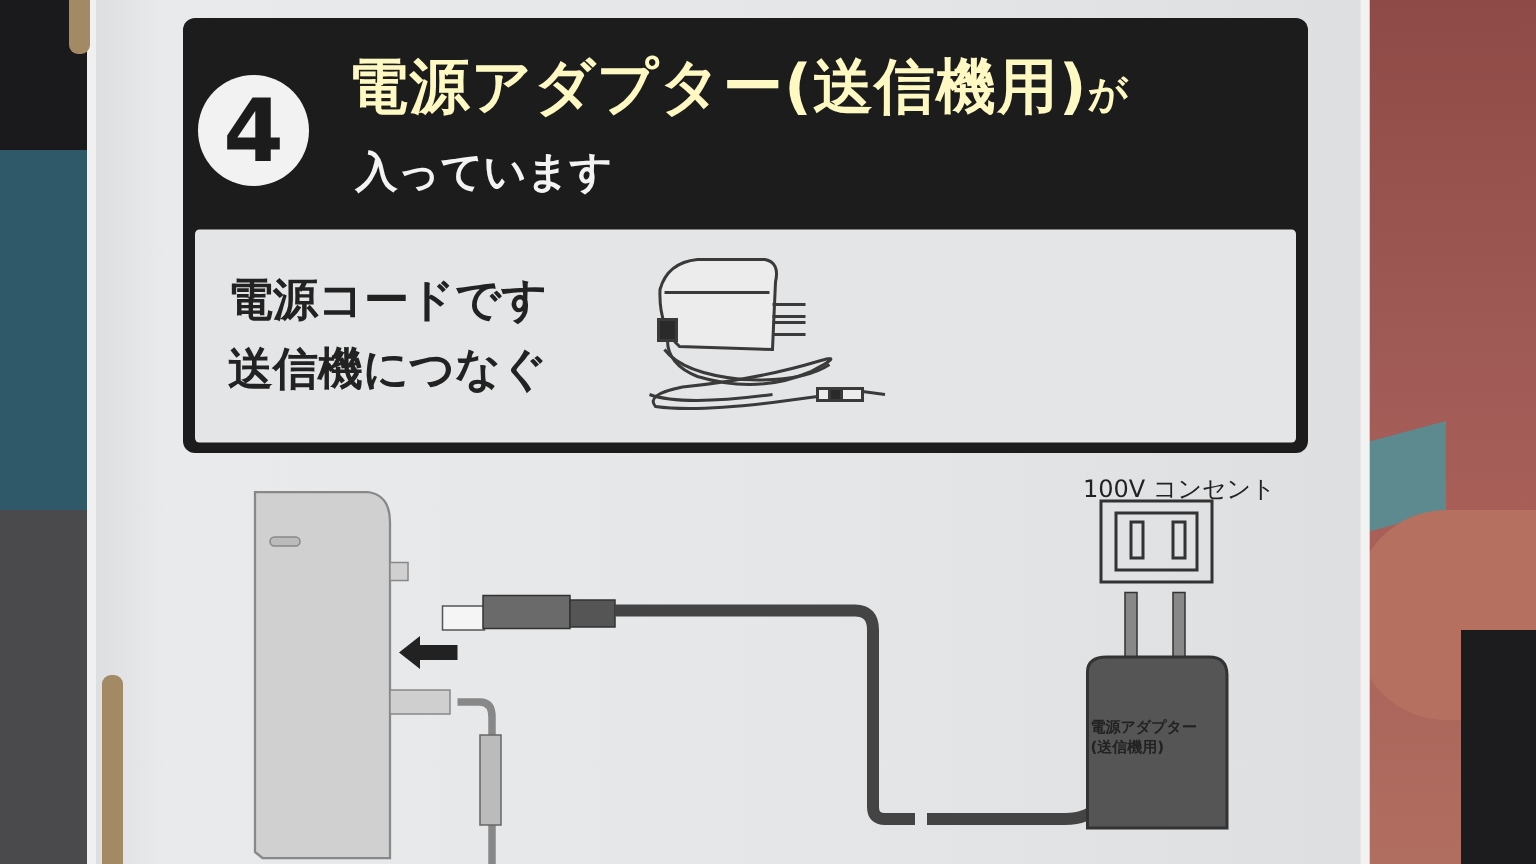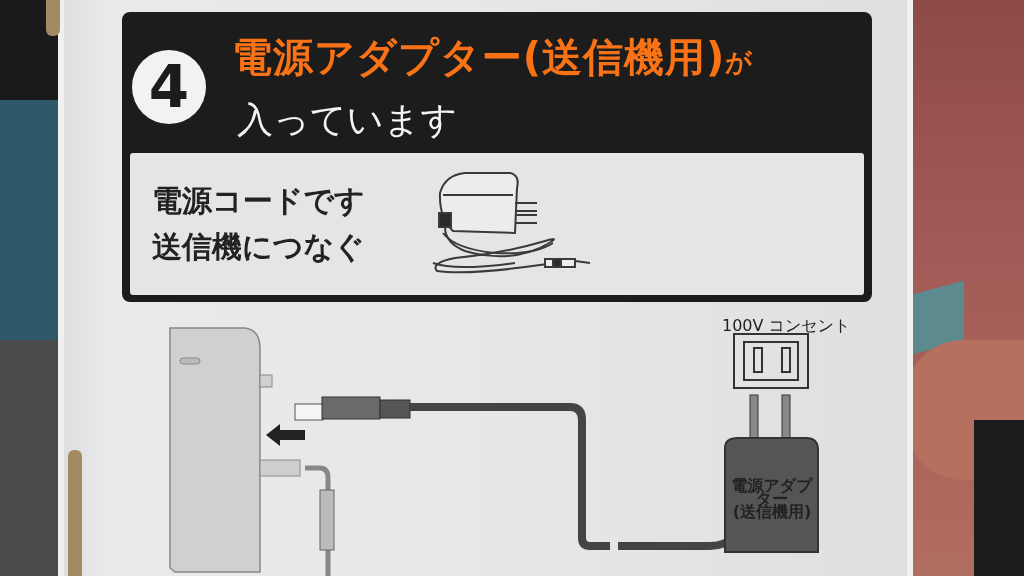--- a/index.html
+++ b/index.html
@@ -32,7 +32,7 @@
       background:#f2f2f2; color:#1c1c1c; font-weight:bold; font-size:58px;
       display:flex; align-items:center; justify-content:center; line-height:1;
     }
-    .title-1 { position:absolute; left:232px; top:30px; color:#f97316; font-weight:bold; font-size:40px; letter-spacing:1px; white-space:nowrap; }
+    .title-1 { position:absolute; left:232px; top:30px; color:#fef9c3; font-weight:bold; font-size:40px; letter-spacing:1px; white-space:nowrap; }
     .title-1 .small { font-size:26px; }
     .title-2 { position:absolute; left:237px; top:96px; color:#f3f3f3; font-weight:normal; font-size:36px; white-space:nowrap; }
     .inner-panel {

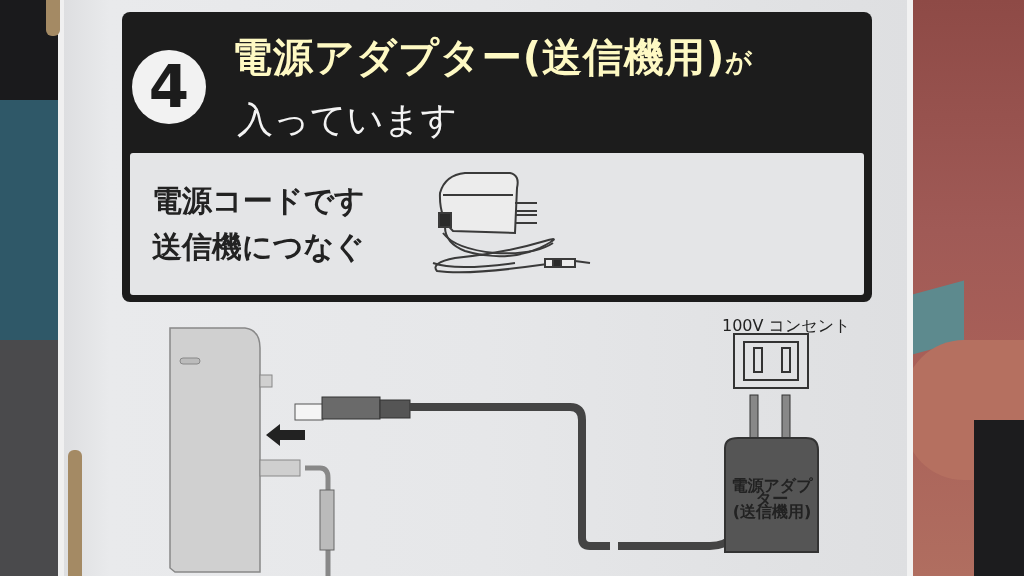--- a/index.html
+++ b/index.html
@@ -34,7 +34,7 @@
     }
     .title-1 { position:absolute; left:232px; top:30px; color:#fef9c3; font-weight:bold; font-size:40px; letter-spacing:1px; white-space:nowrap; }
     .title-1 .small { font-size:26px; }
-    .title-2 { position:absolute; left:237px; top:96px; color:#f3f3f3; font-weight:normal; font-size:36px; white-space:nowrap; }
+    .title-2 { position:absolute; left:237px; top:96px; color:#f3f3f3; font-weight:bold; font-size:28px; white-space:nowrap; }
     .inner-panel {
       position:absolute; left:130px; top:153px; width:734px; height:142px;
       background:#e4e5e7; border-radius:3px;

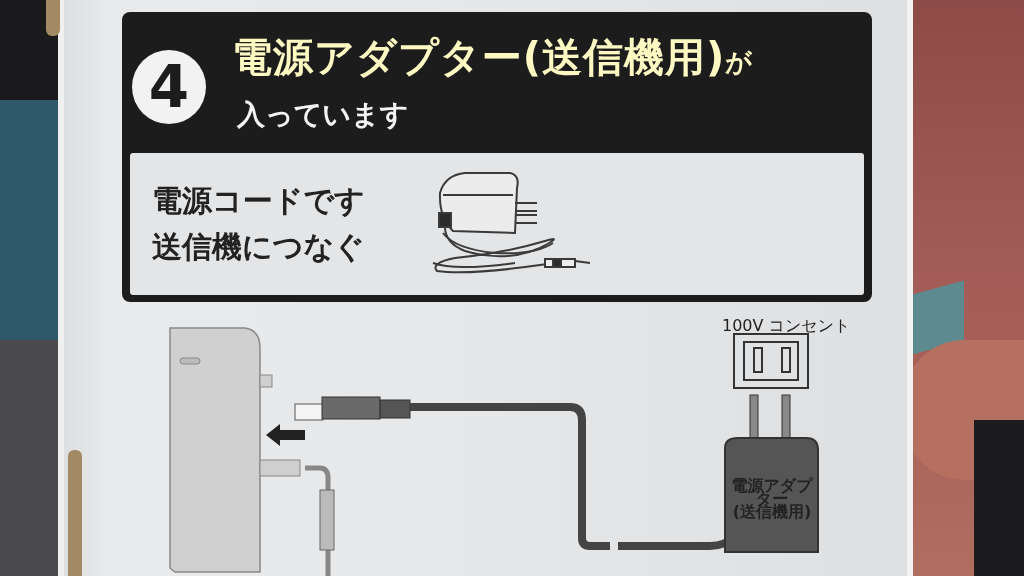--- a/index.html
+++ b/index.html
@@ -43,7 +43,7 @@
     .adapter-illus { position:absolute; left:425px; top:163px; width:175px; height:115px; }
     .diagram { position:absolute; left:150px; top:300px; width:750px; height:276px; }
     .outlet-label { position:absolute; left:722px; top:316px; font-size:16px; color:#222; white-space:nowrap; }
-    .adapter-label { position:absolute; left:727px; top:479px; width:90px; text-align:center; font-size:16px; line-height:13px; color:#222; font-weight:bold; }
+    .adapter-label { position:absolute; left:727px; top:479px; width:90px; font-size:10px; line-height:13px; color:#222; font-weight:bold; }
   </style>
 </head>
 <body>

